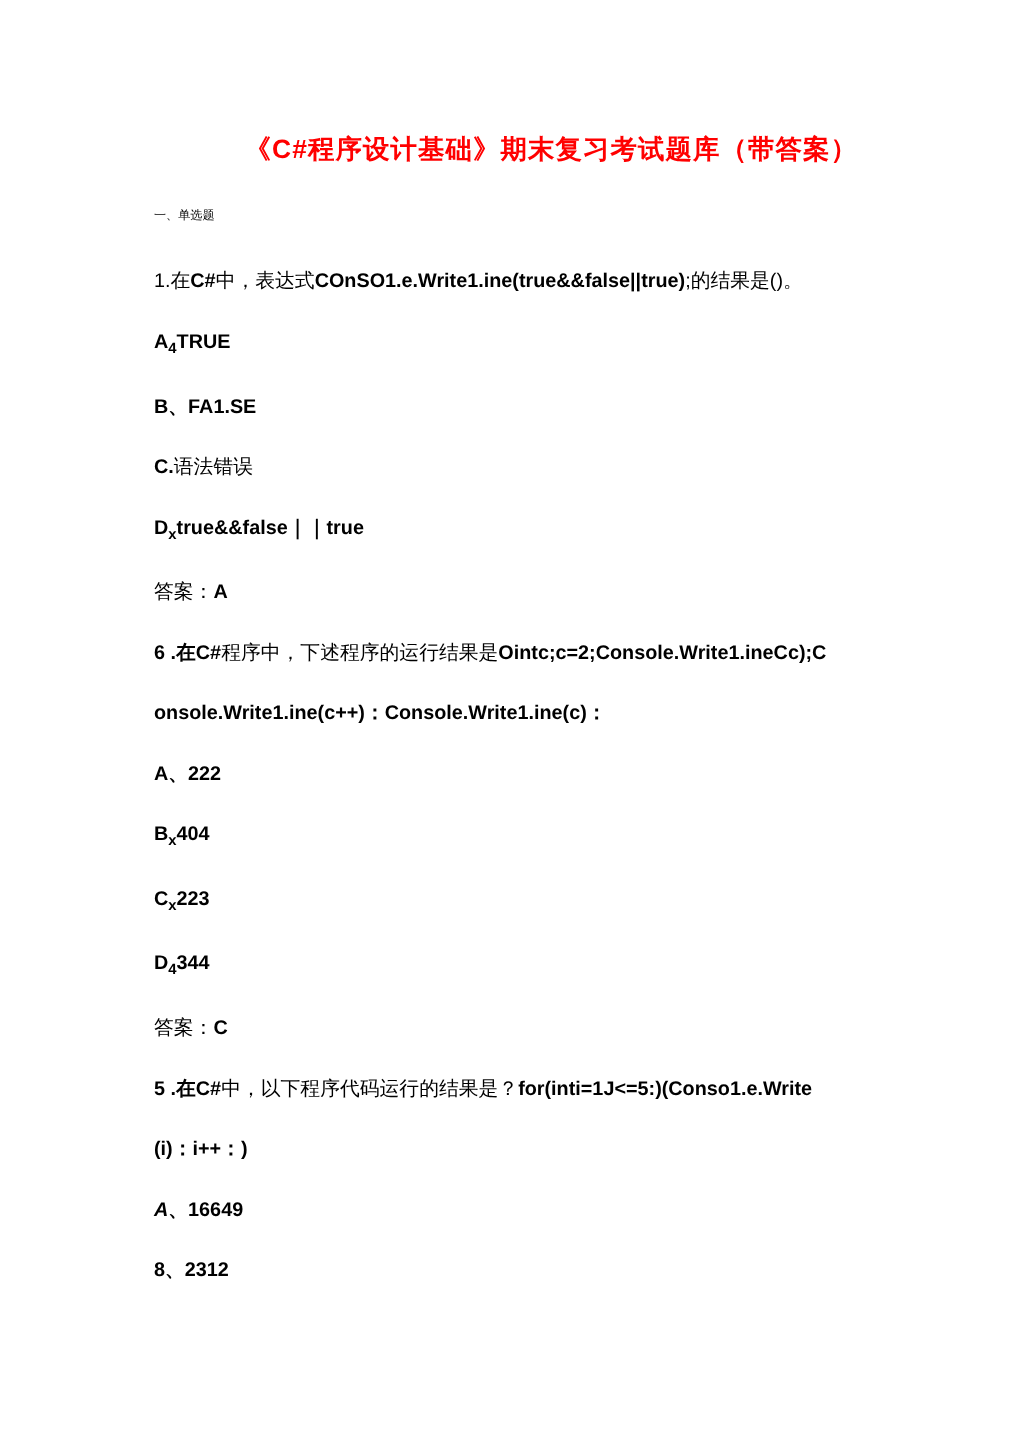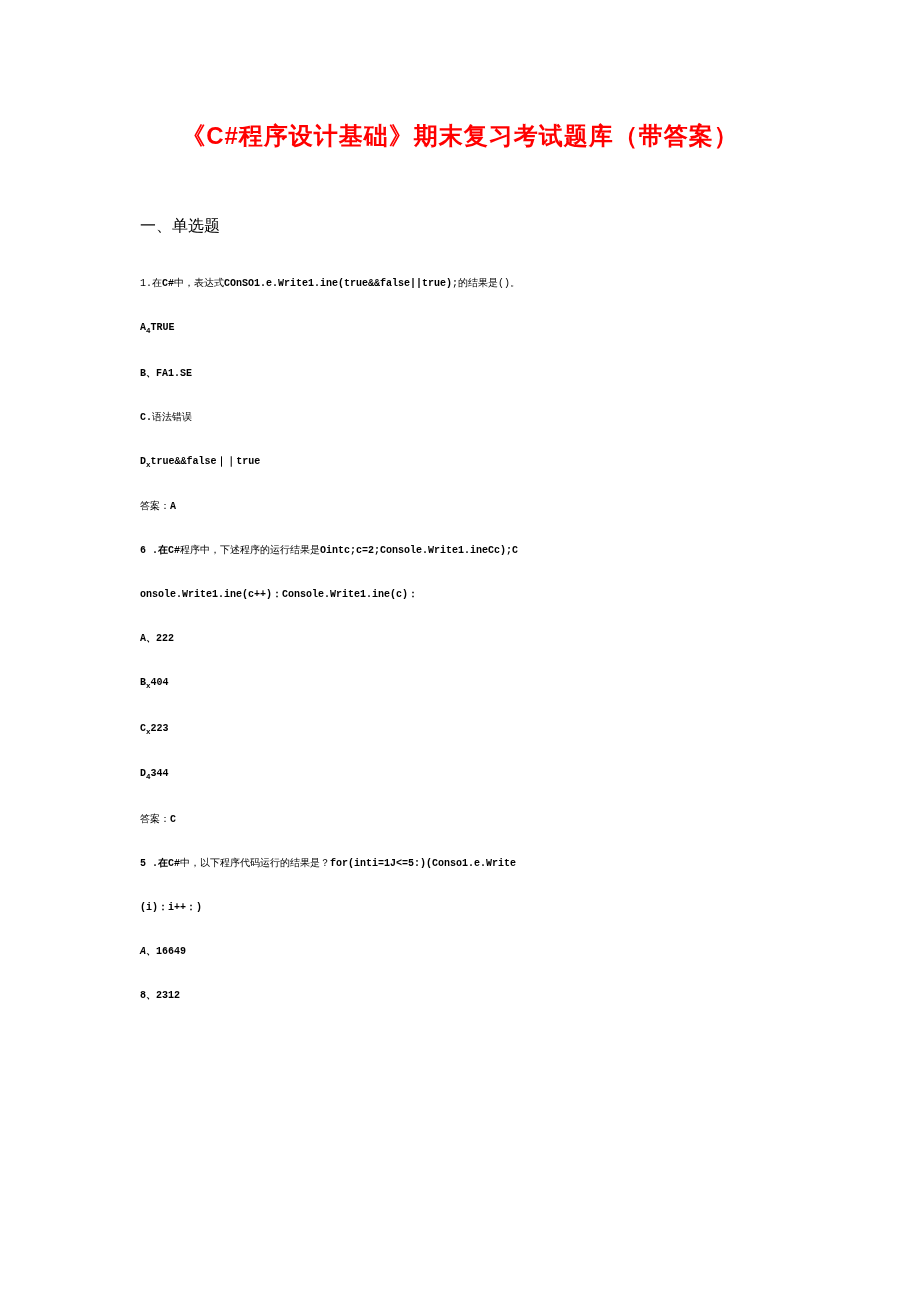--- a/index.html
+++ b/index.html
@@ -18,8 +18,8 @@
     color: #ff0000;
     font-size: 24px;
     font-weight: bold;
-    text-align: center;
-    margin-bottom: 64px;
+    text-align: right;
+    margin-bottom: 36px;
     letter-spacing: 1px;
   }
   .section-heading {

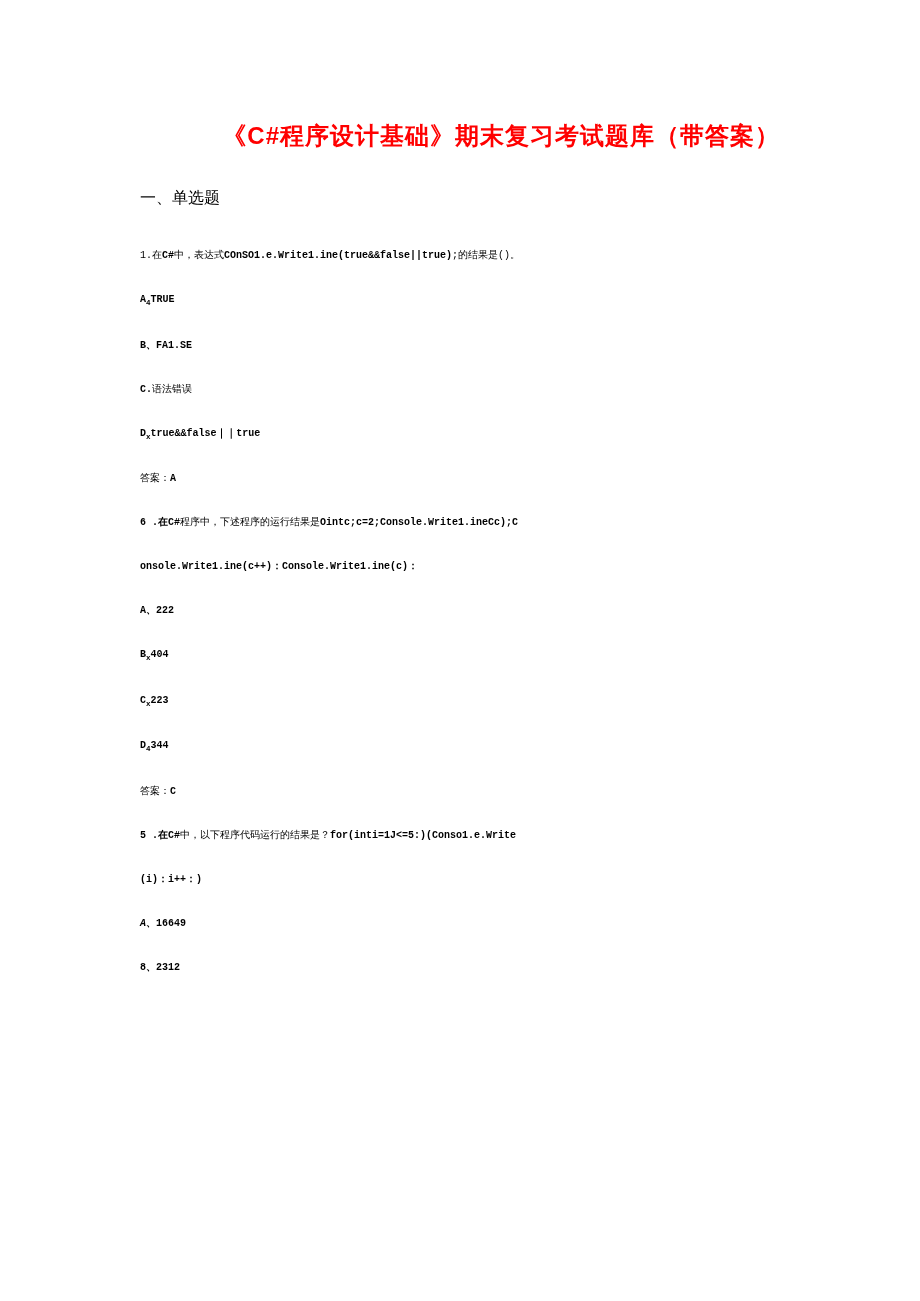--- a/index.html
+++ b/index.html
@@ -23,7 +23,7 @@
     letter-spacing: 1px;
   }
   .section-heading {
-    font-size: 16px;
+    font-size: 11px;
     margin-bottom: 40px;
   }
   .line {

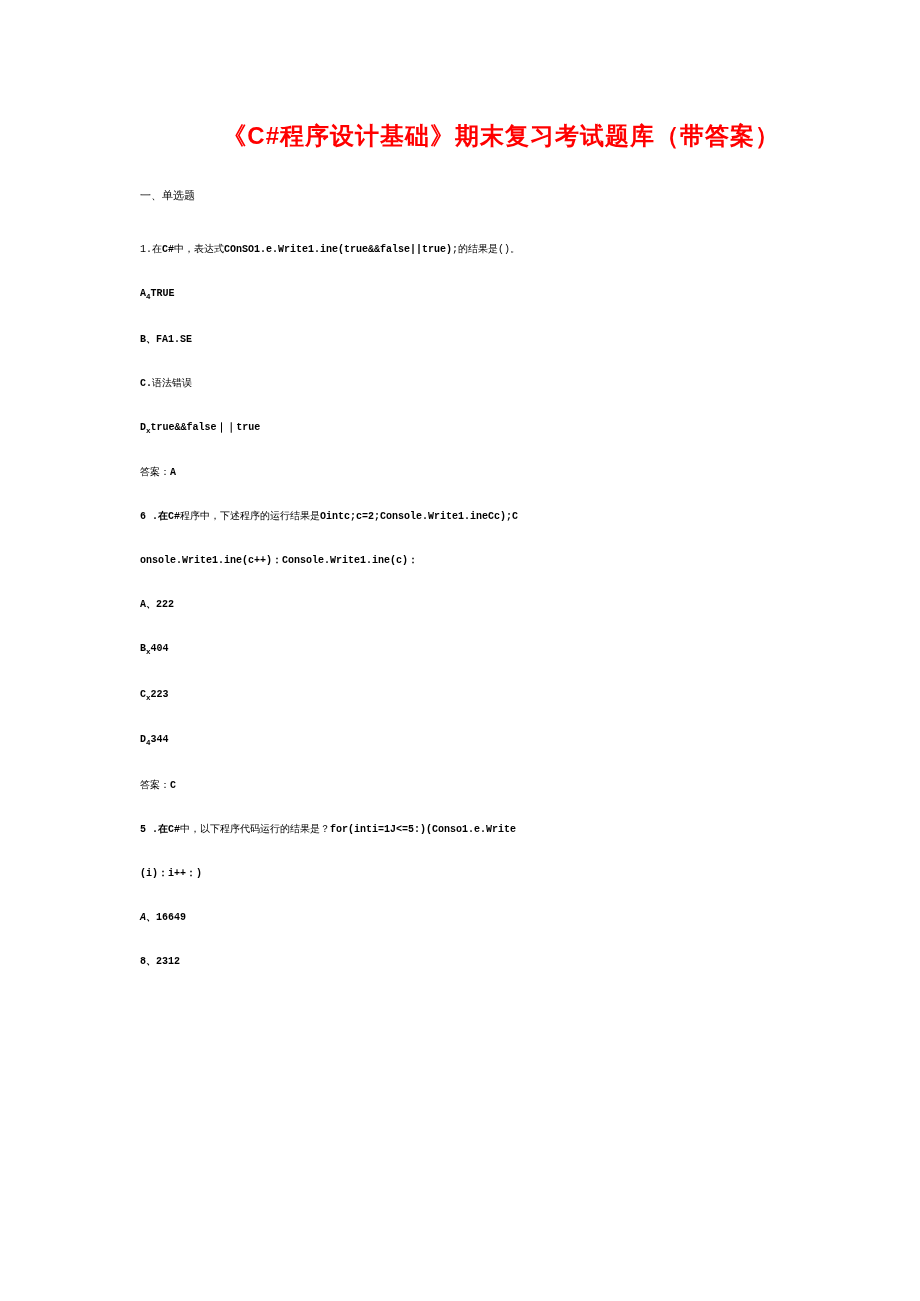--- a/index.html
+++ b/index.html
@@ -27,11 +27,10 @@
     margin-bottom: 40px;
   }
   .line {
-    font-size: 10px;
+    font-size: 18px;
     line-height: 1.4;
     margin-bottom: 30px;
     word-break: break-all;
-    font-family: Liberation Mono, monospace;
   }
   .bold {
     font-weight: bold;

